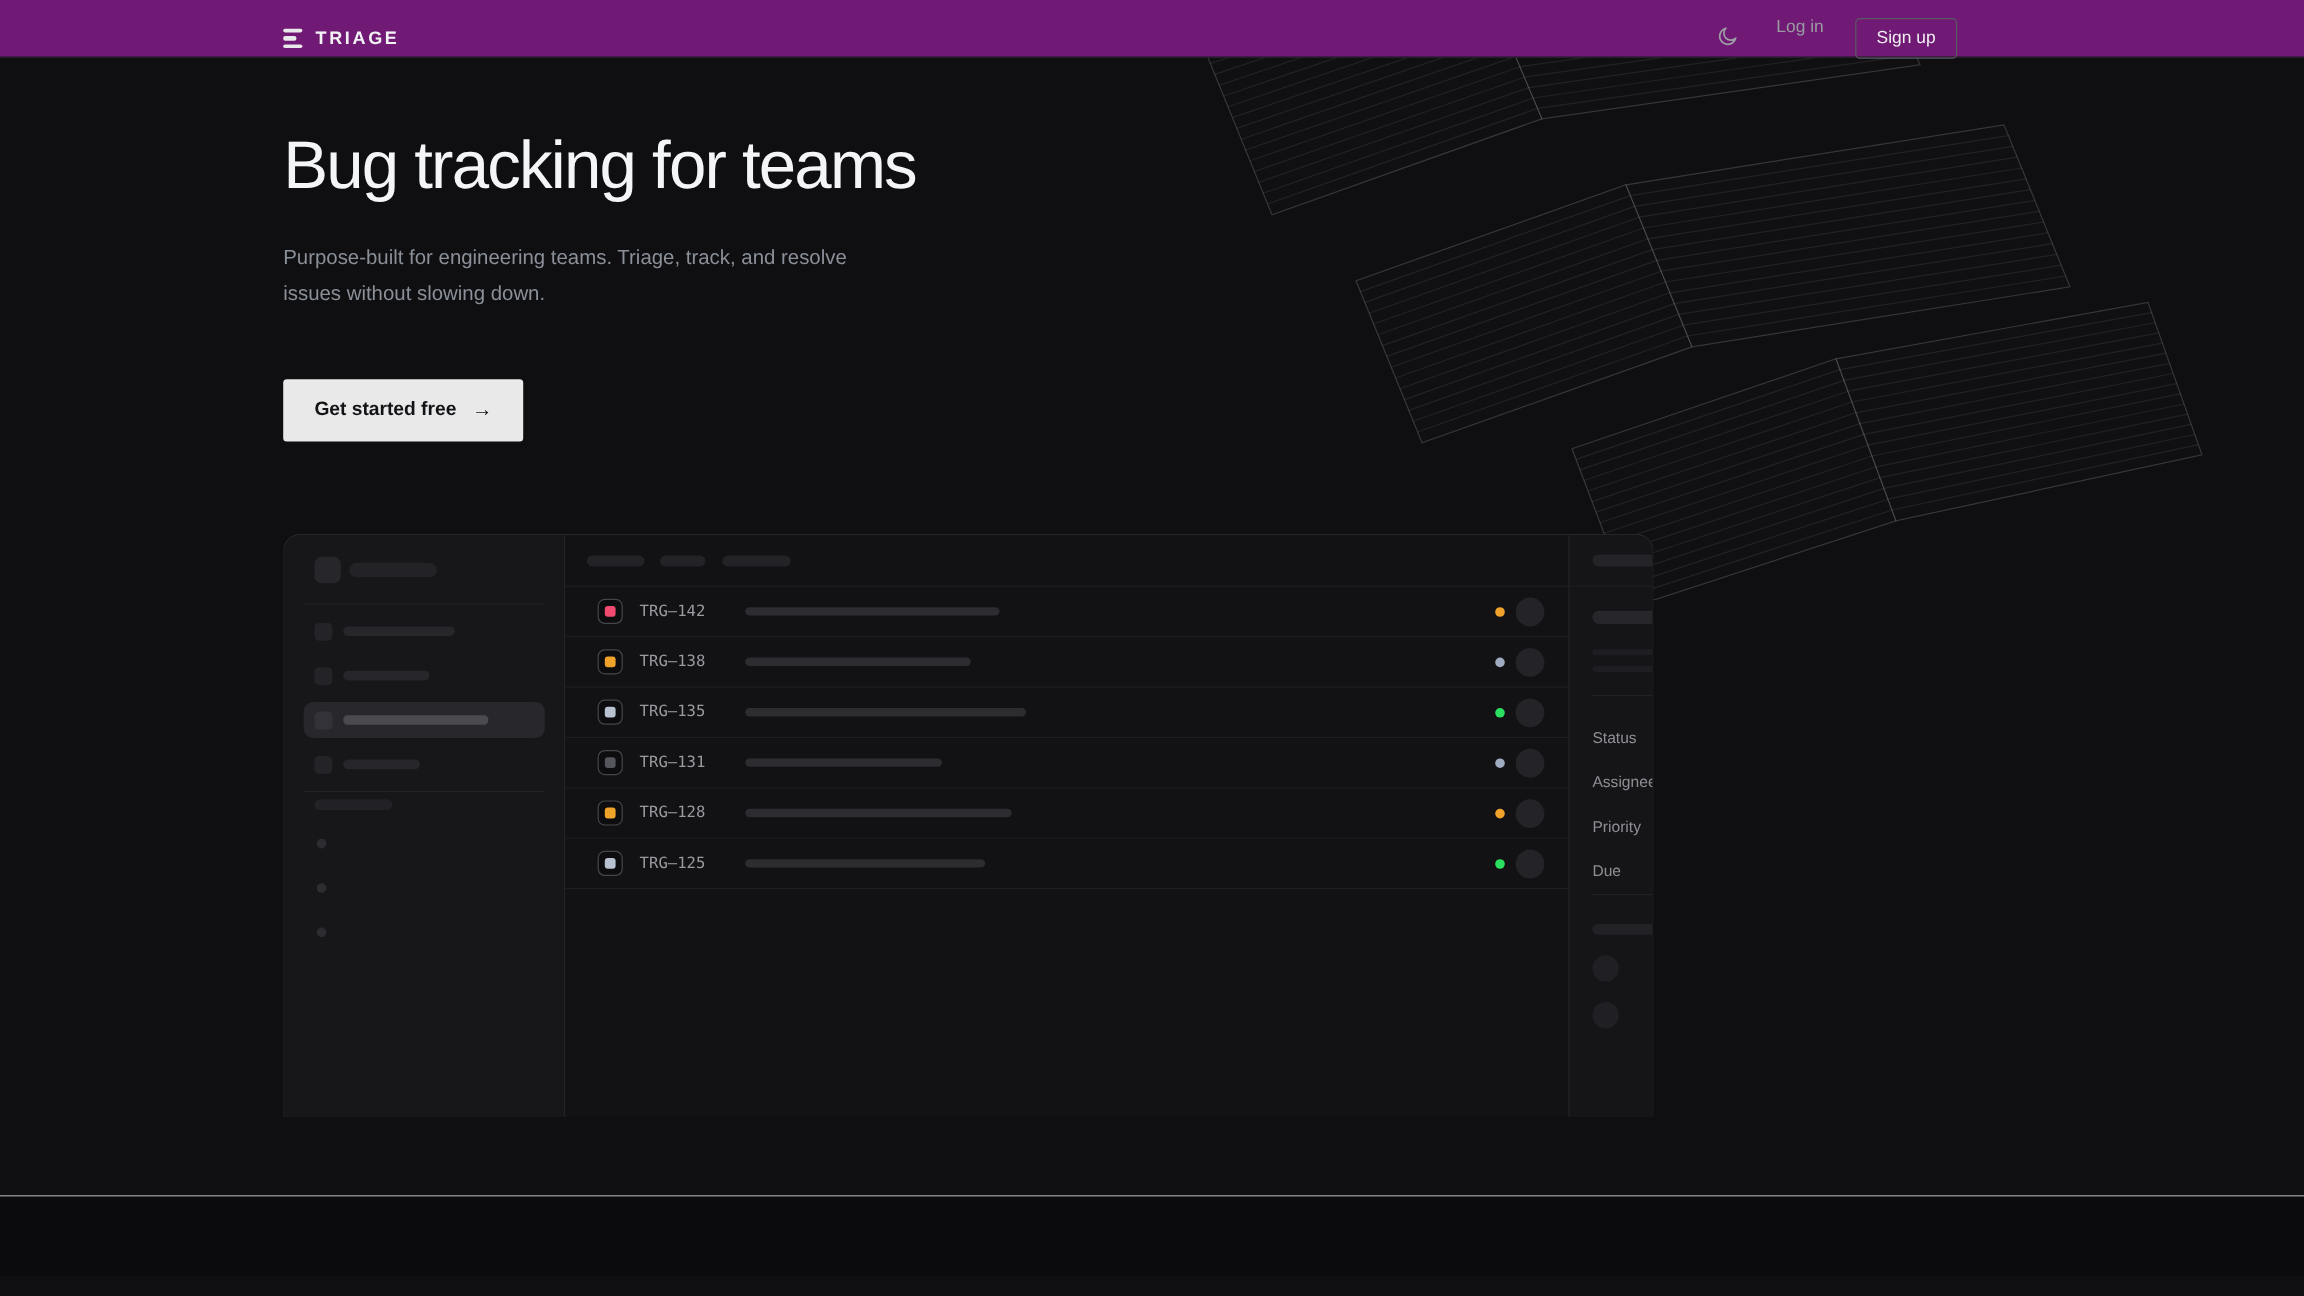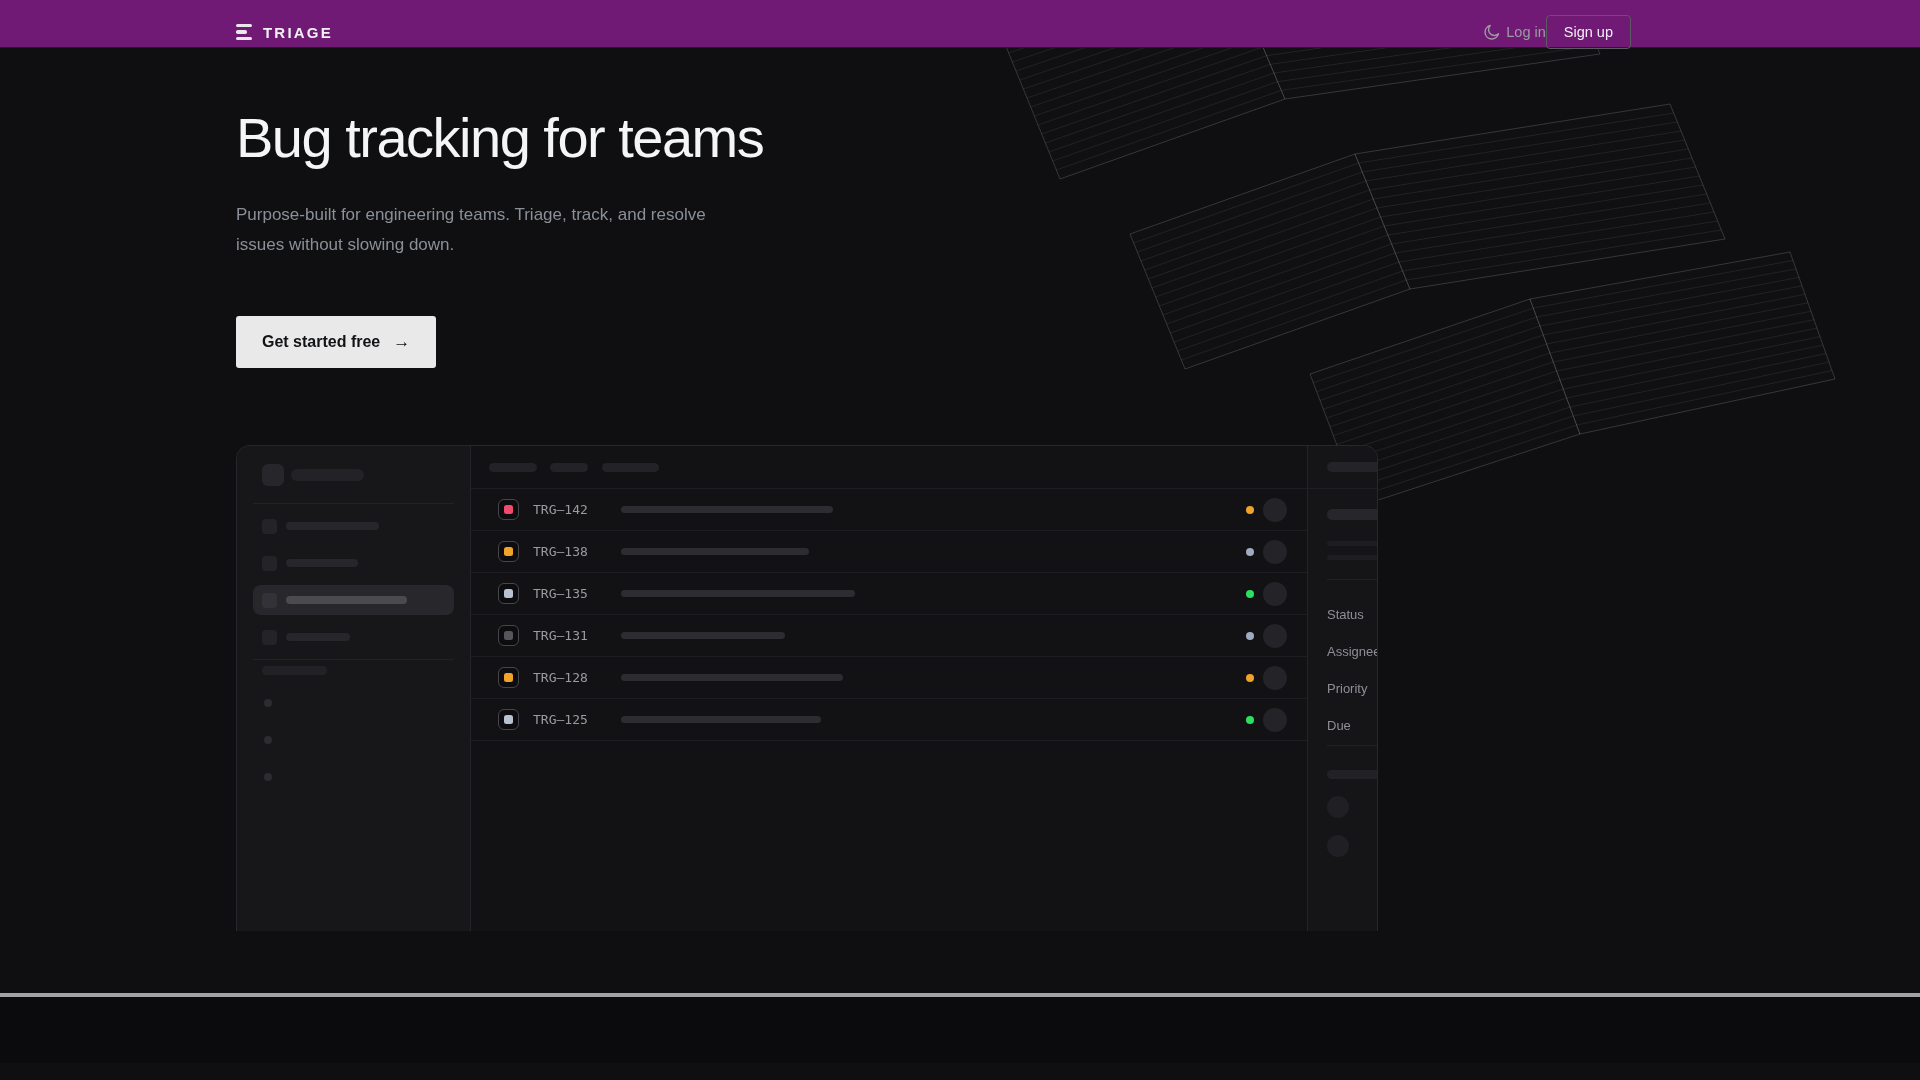--- a/index.html
+++ b/index.html
@@ -15,7 +15,7 @@
   .logo-mark i { display:block; height:3.4px; border-radius:1.7px; background:#e9e9ec; }
   .logo-mark i:nth-child(1){ width:16px; } .logo-mark i:nth-child(2){ width:11px; } .logo-mark i:nth-child(3){ width:16px; }
   .brand-name { font-size:15px; font-weight:700; letter-spacing:2.2px; color:#f2f2f4; }
-  .nav-right { margin-left:auto; display:flex; align-items:center; }
+  .nav-right { margin-left:auto; display:flex; align-items:flex-start; gap:26px; }
   .icon-btn { width:30px; height:30px; display:flex; align-items:center; justify-content:center;
               background:none; border:none; cursor:pointer; }
   .login { font-size:14.5px; color:#9b9ba3; background:none; border:none; cursor:pointer; font-family:inherit; }

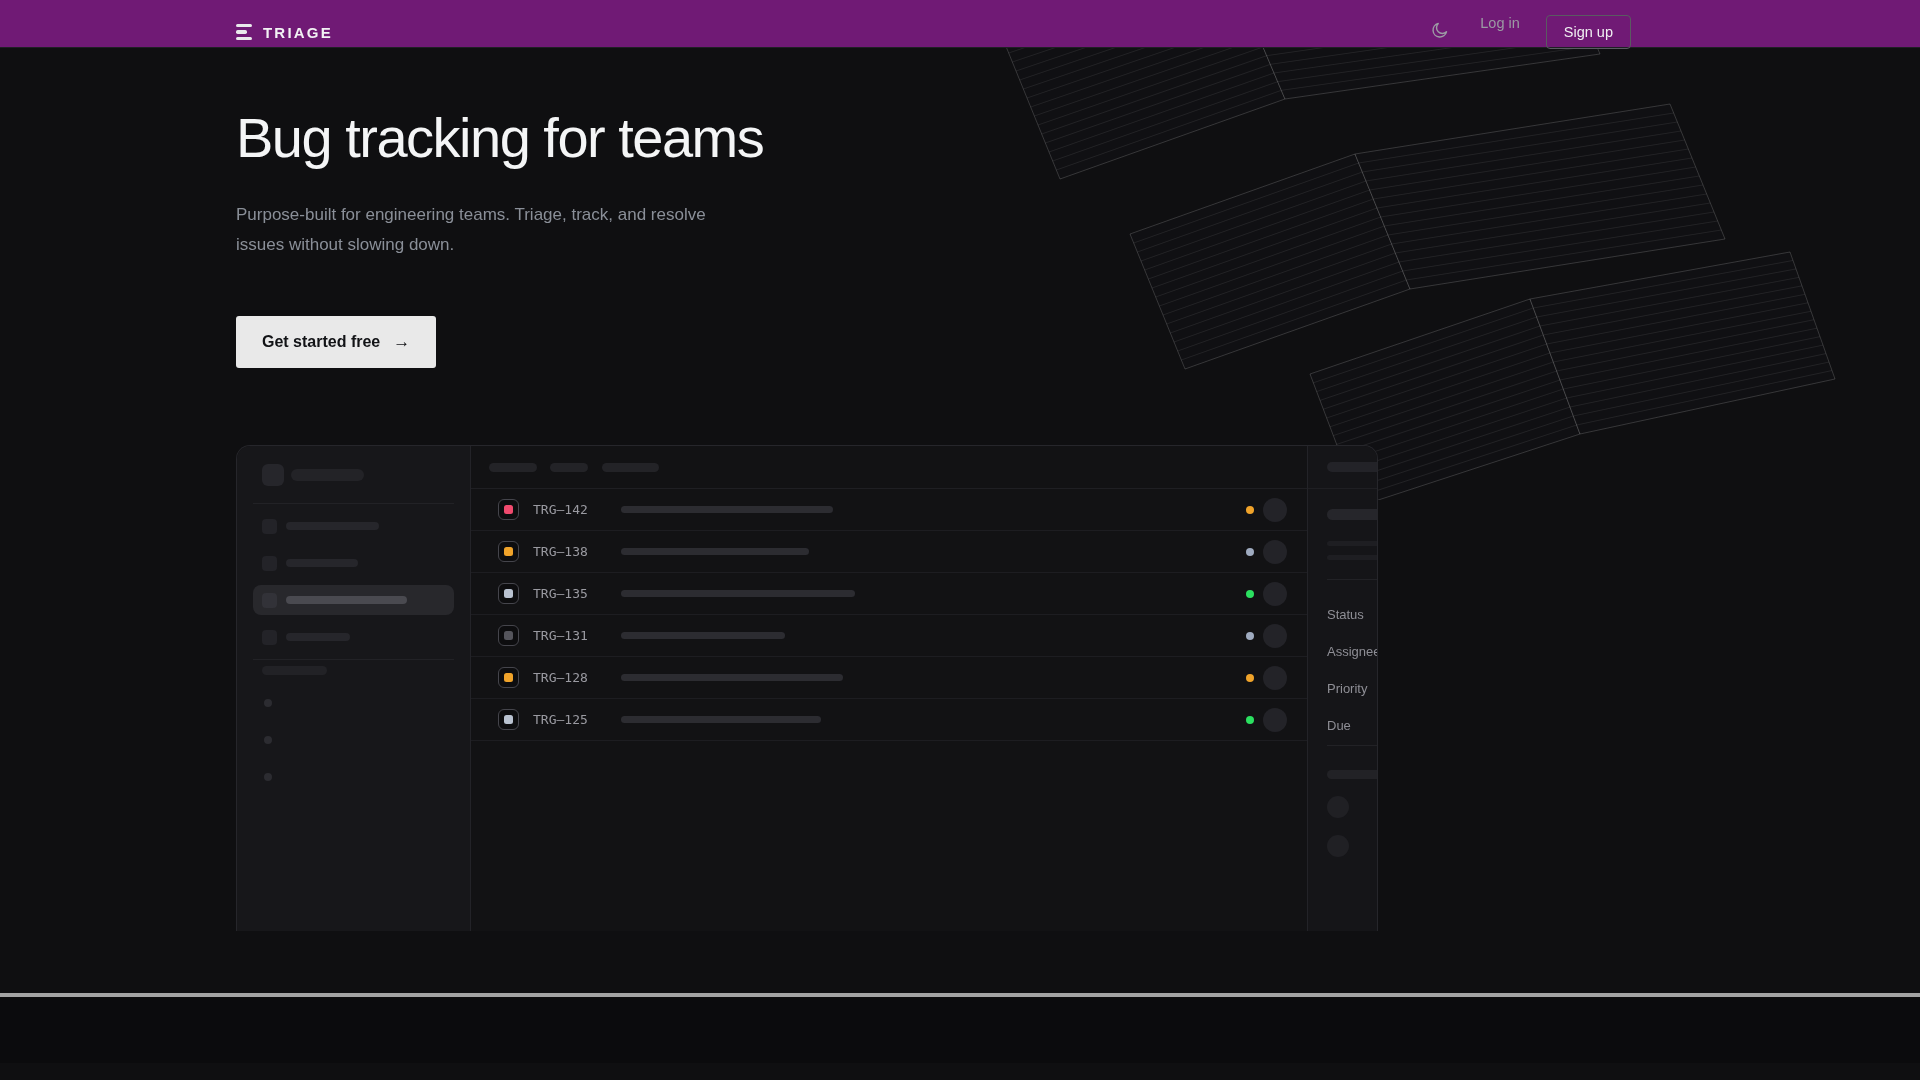--- a/index.html
+++ b/index.html
@@ -23,7 +23,7 @@
             padding:8px 17px; cursor:pointer; font-family:inherit; }
 
   
-  .hero { position:relative; height:949px; border-bottom:4px solid #a3a3a3; overflow:hidden; background:#0f0f11; }
+  .hero { position:relative; height:949px; border-bottom:1px solid #a3a3a3; overflow:hidden; background:#0f0f11; }
   .deco-svg { position:absolute; left:980px; top:0; width:860px; height:452px; pointer-events:none; }
   .hero-inner { position:relative; z-index:2; }
   h1 { margin-top:58px; font-size:56px; line-height:64px; font-weight:500; letter-spacing:-1.5px; color:#f4f5f6; }

